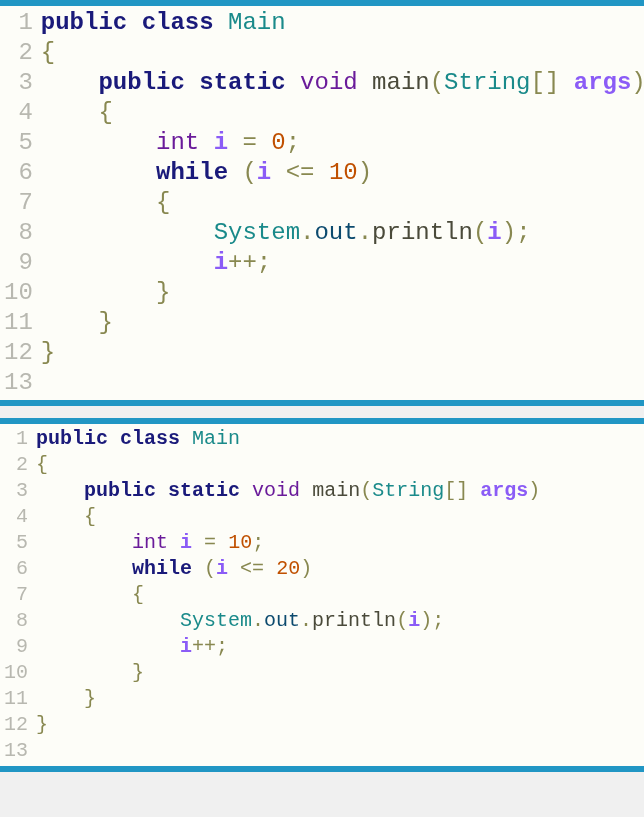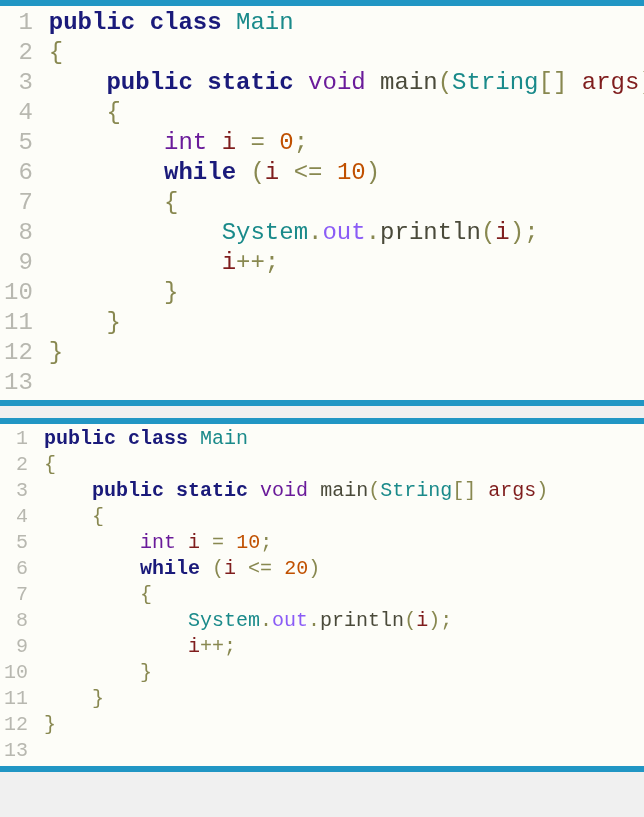--- a/index.html
+++ b/index.html
@@ -54,7 +54,6 @@
     }
     .code-line {
       display: block;
-      margin-left: 8px;
     }
     .kw { color: #1a1a7a; font-weight: bold; }
     .type { color: #6a1b9a; font-weight: normal; }

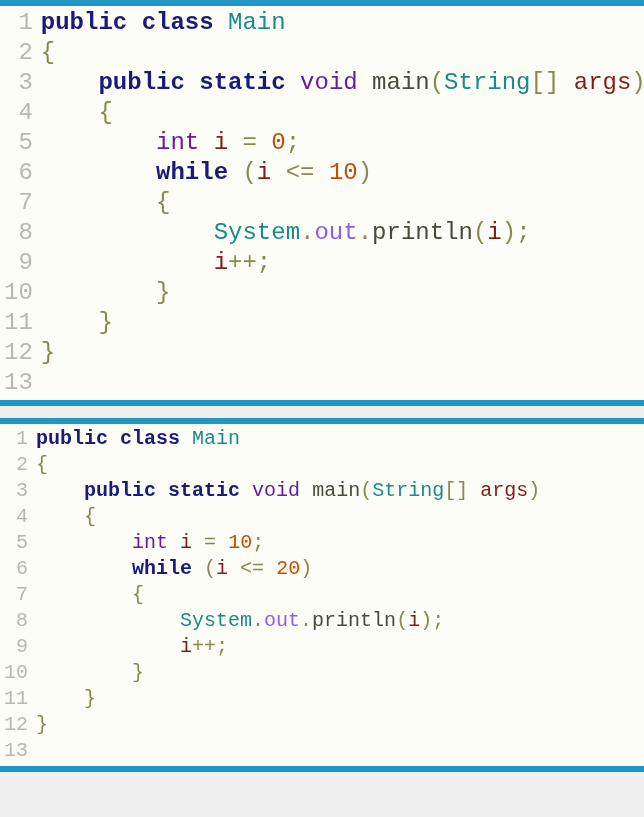--- a/index.html
+++ b/index.html
@@ -67,7 +67,7 @@
     .op { color: #888850; }
     .num { color: #c05000; }
     .field { color: #8b5cf6; }
-    .plain { color: #7f1d1d; }
+    .plain { color: #8b5cf6; font-weight: bold; }
   </style>
 </head>
 <body>

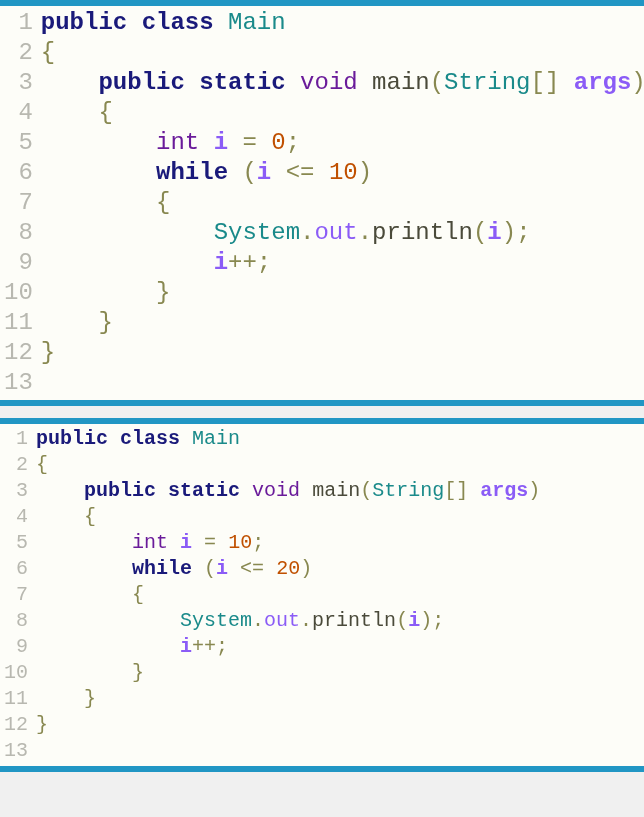--- a/index.html
+++ b/index.html
@@ -66,7 +66,7 @@
     .semi { color: #888850; }
     .op { color: #888850; }
     .num { color: #c05000; }
-    .field { color: #8b5cf6; }
+    .field { color: #0c4a6e; }
     .plain { color: #8b5cf6; font-weight: bold; }
   </style>
 </head>

